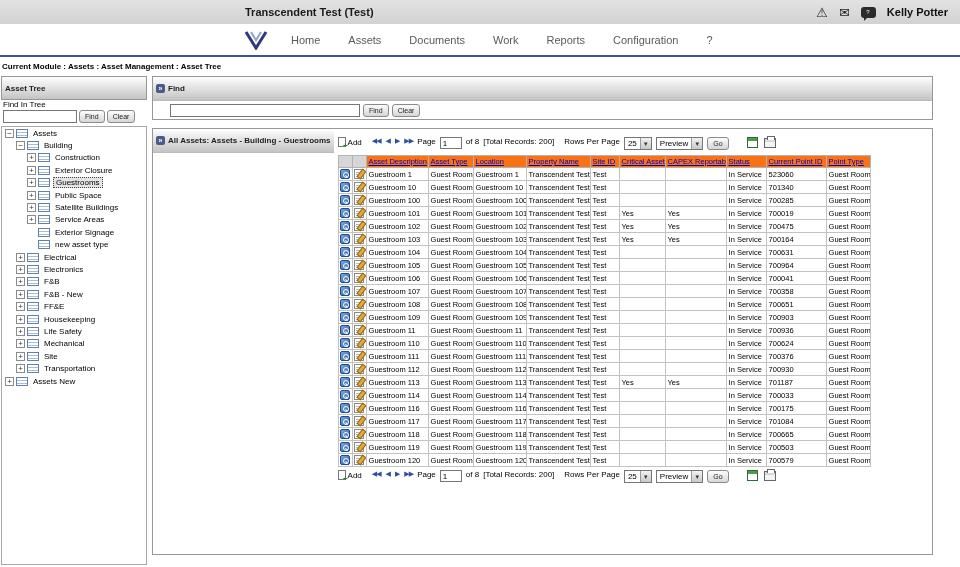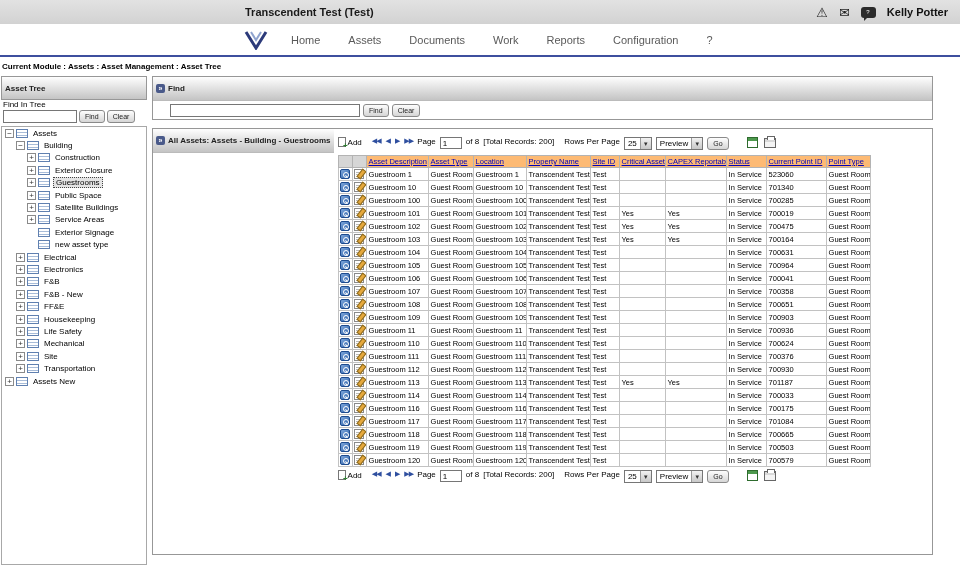--- a/index.html
+++ b/index.html
@@ -72,7 +72,7 @@
   .icon-print::after{content:'';position:absolute;left:2px;top:-3px;width:6px;height:3px;background:#fff;border:1px solid #666;border-bottom:none}
 
   table.grid-table{border-collapse:collapse;table-layout:fixed;width:532px;margin-top:1px;flex:none}
-  .grid-table th{font-size:7.5px;font-weight:normal;color:#0000bb;text-decoration:underline;text-align:left;border:1px solid #b3b3b3;padding:1px 2px;background:#fdba74;white-space:nowrap;overflow:hidden;height:12px;cursor:pointer}
+  .grid-table th{font-size:7.5px;font-weight:normal;color:#0000bb;text-decoration:underline;text-align:left;border:1px solid #b3b3b3;padding:1px 2px;background:#f97316;white-space:nowrap;overflow:hidden;height:12px;cursor:pointer}
   .grid-table th.icon-col{background:#d6d6d6;cursor:default}
   .grid-table td{font-size:7.5px;border:1px solid #c2c2c2;padding:0 2px;height:13px;white-space:nowrap;overflow:hidden;background:#fff}
   .grid-table td.icon-cell{padding:0 1px;text-align:center}

